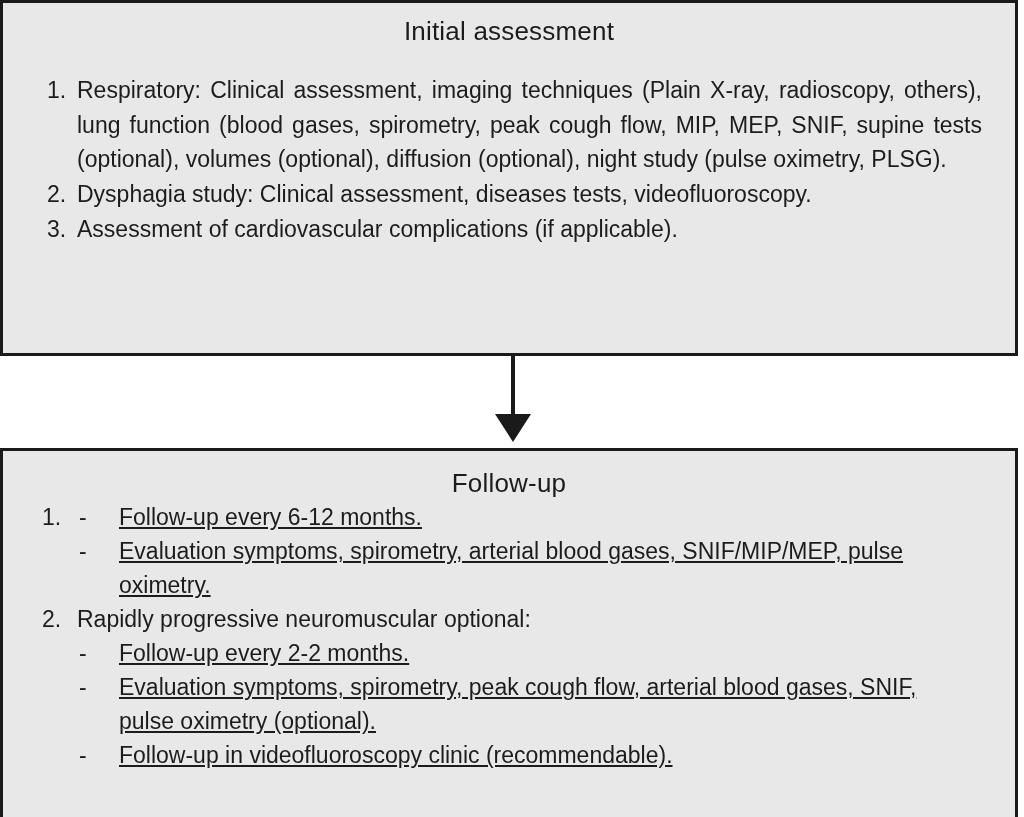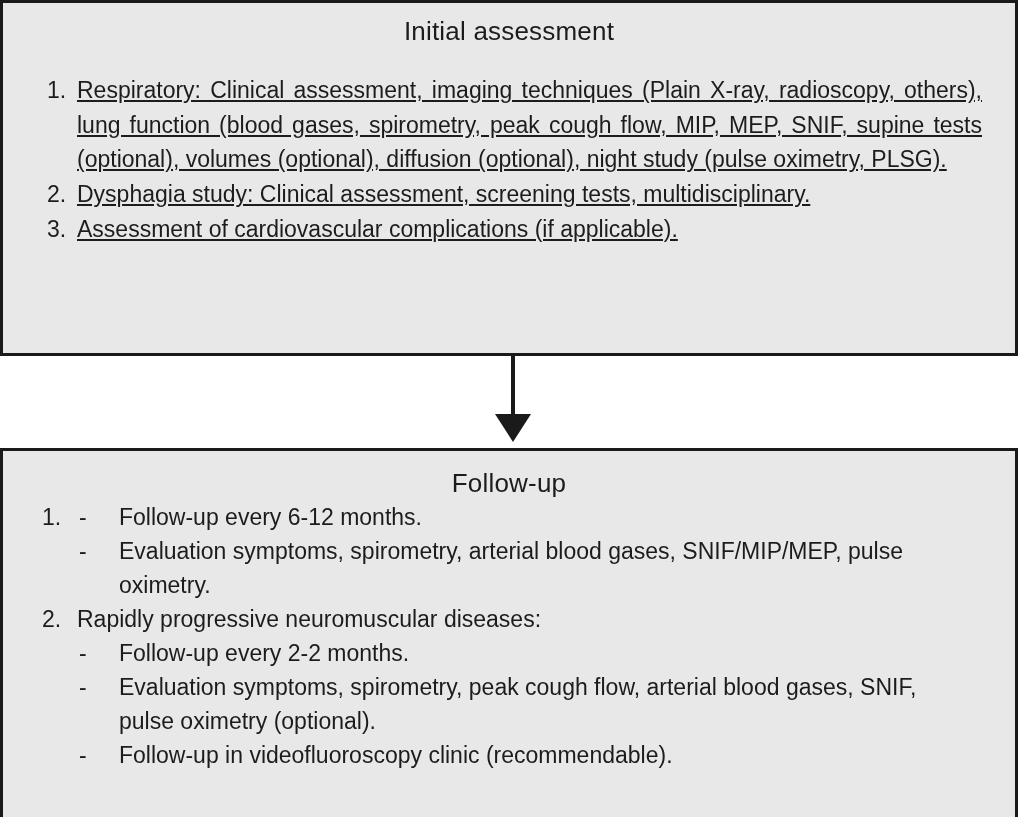--- a/index.html
+++ b/index.html
@@ -38,7 +38,7 @@
   .marker { flex: 0 0 30px; }
   .box-bottom .marker { flex: 0 0 35px; }
 
-  .box-top .item-text { width: 905px; text-align: justify; text-decoration: underline; }
+  .box-top .item-text { width: 905px; text-align: justify; }
   .box-bottom .item-body { width: 913px; }
 
   .sub-row { display: flex; align-items: flex-start; }

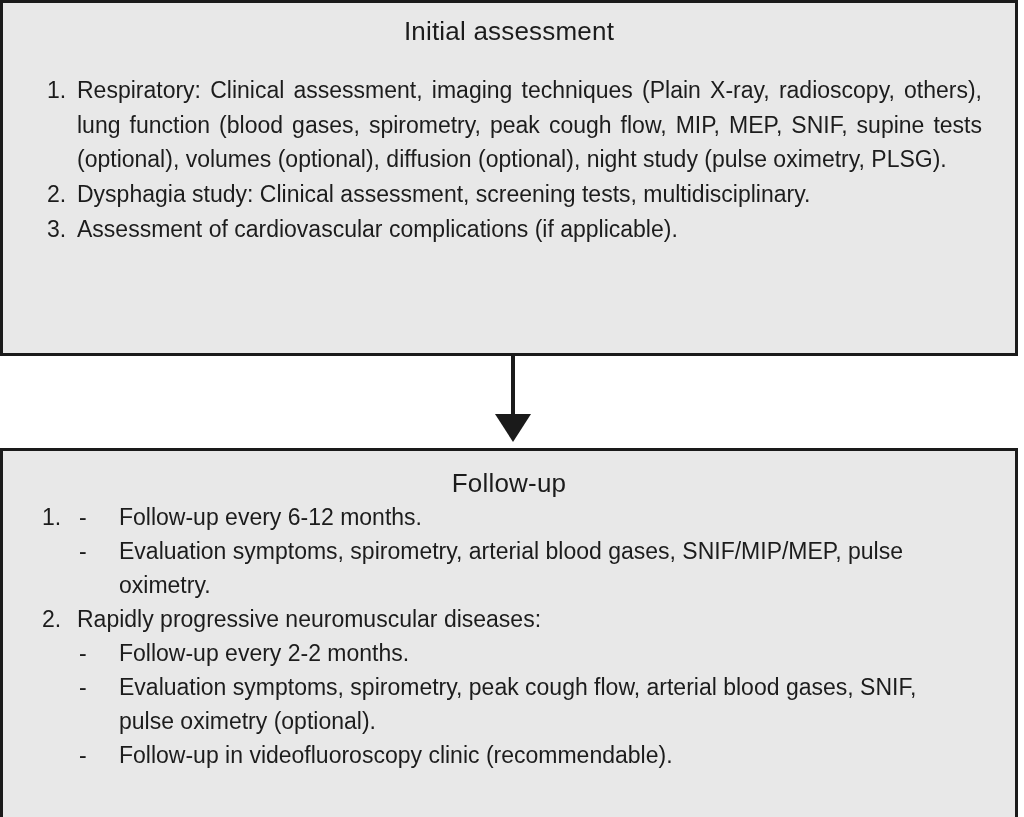--- a/index.html
+++ b/index.html
@@ -63,7 +63,7 @@
       </li>
       <li class="row">
         <span class="marker">2.</span>
-        <span class="item-text">Dysphagia study: Clinical assessment, screening tests, multidisciplinary.</span>
+        <span class="item-text">Dysphagia study: Clinical assessment, diseases tests, videofluoroscopy.</span>
       </li>
       <li class="row">
         <span class="marker">3.</span>

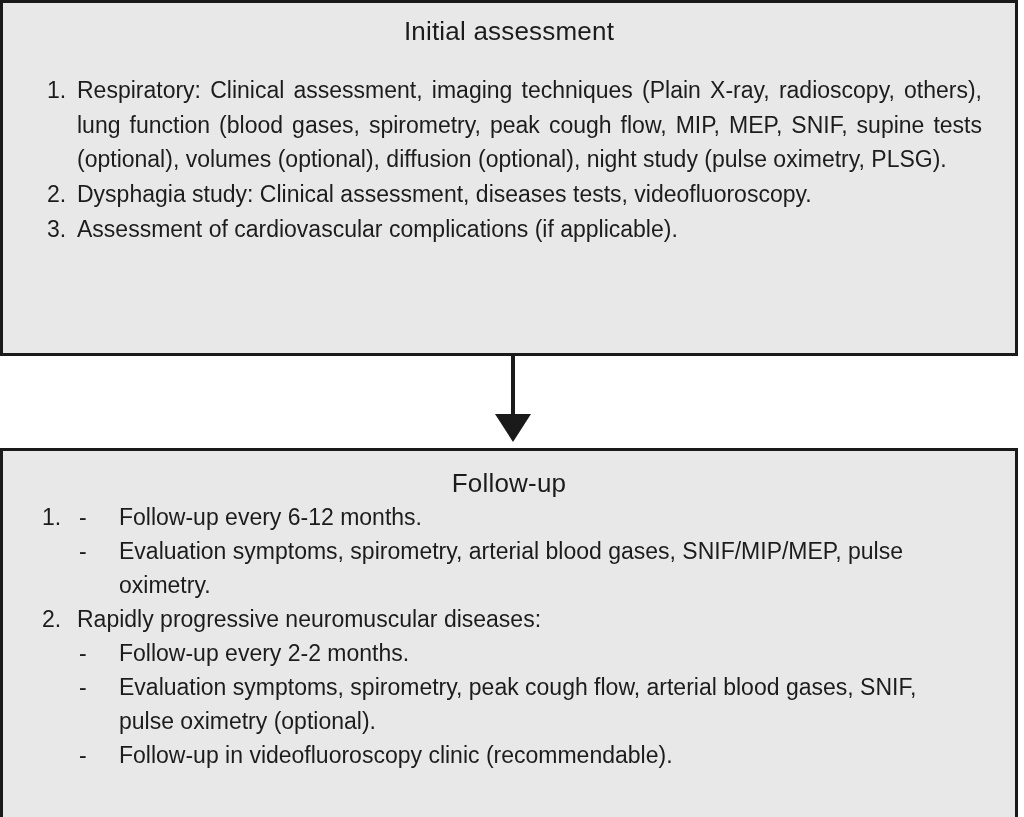--- a/index.html
+++ b/index.html
@@ -43,7 +43,7 @@
 
   .sub-row { display: flex; align-items: flex-start; }
   .sub-marker { flex: 0 0 42px; padding-left: 2px; }
-  .sub-text { width: 830px; }
+  .sub-text { width: 830px; text-decoration: underline; }
 
   .arrow-svg { position: absolute; left: 0; top: 356px; width: 1024px; height: 92px; display: block; }
   .arrow-line { stroke: var(--arrow, #1a1a1a); stroke-width: 4; }

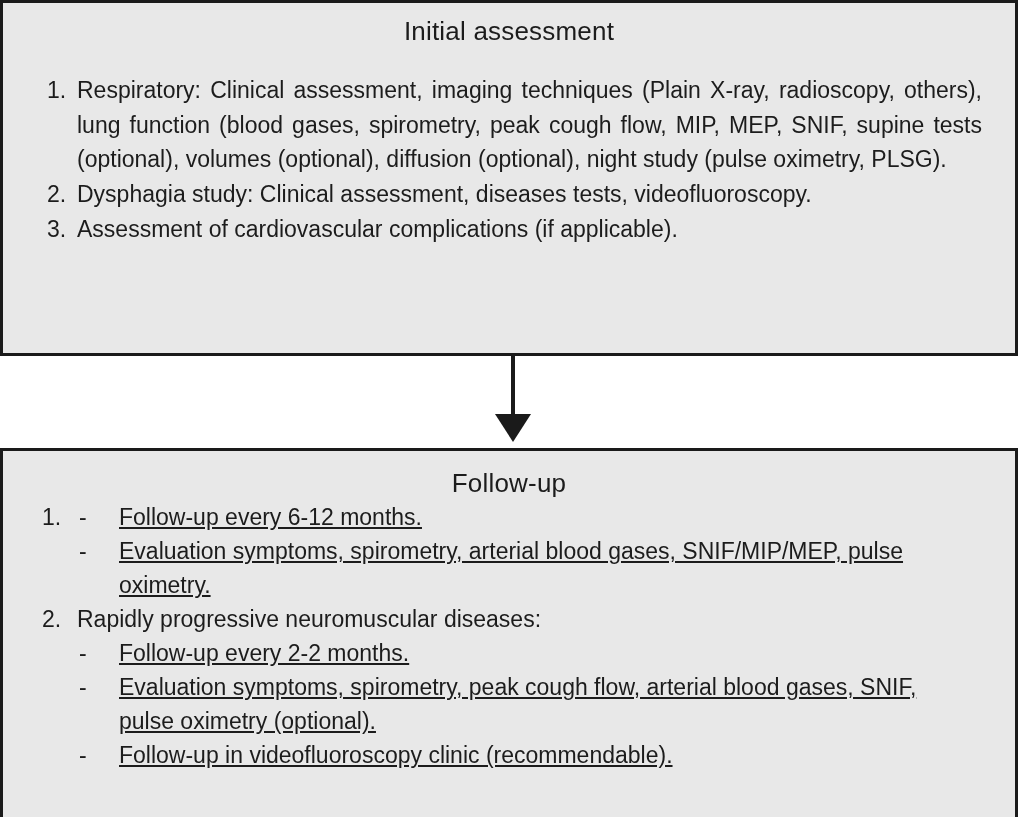--- a/index.html
+++ b/index.html
@@ -98,7 +98,7 @@
       <li class="row">
         <span class="marker">2.</span>
         <div class="item-body">
-          <div class="item-label">Rapidly progressive neuromuscular diseases:</div>
+          <div class="item-label">Rapidly progressive neuromuscular optional:</div>
           <div class="sub-row">
             <span class="sub-marker">-</span>
             <span class="sub-text">Follow-up every 2-2 months.</span>

